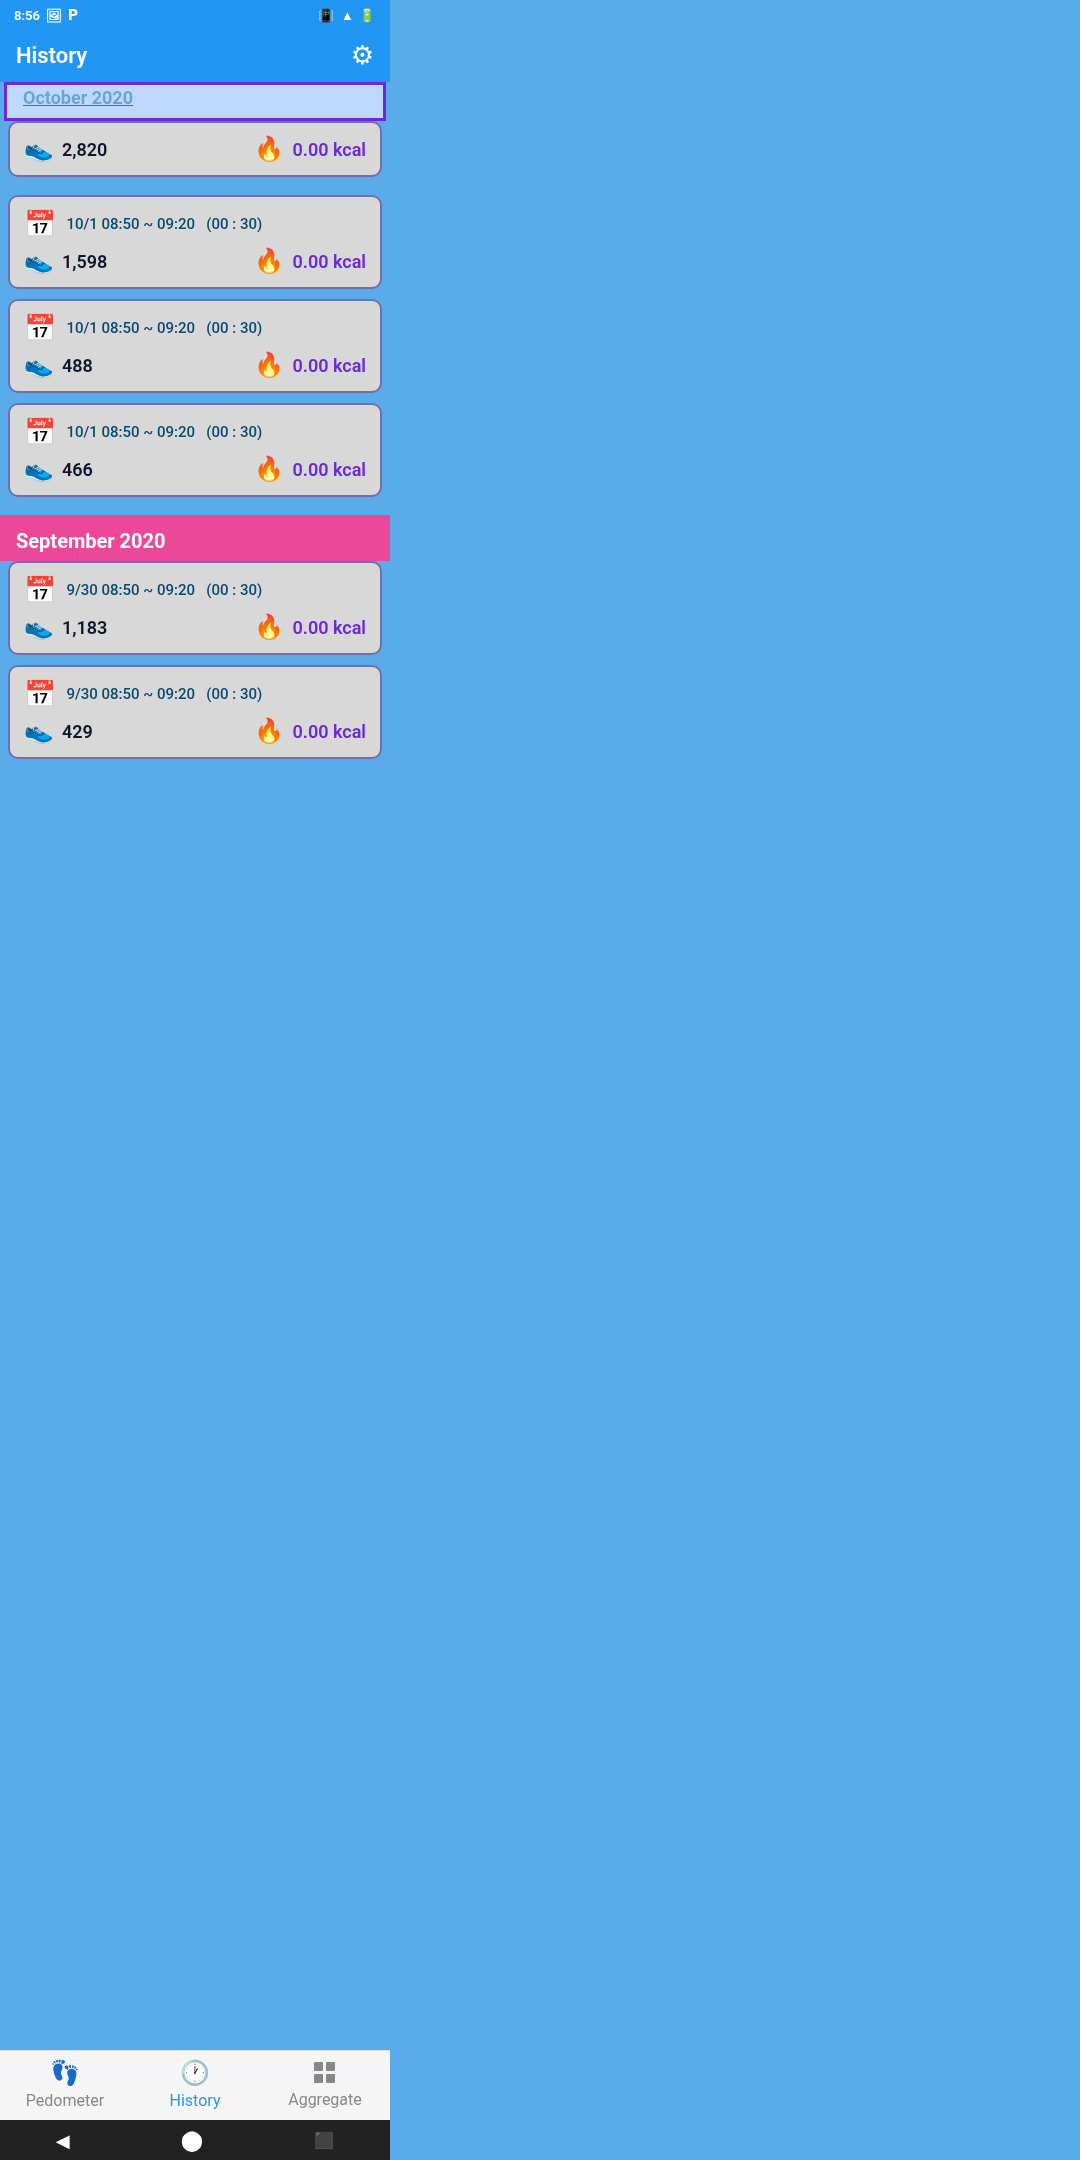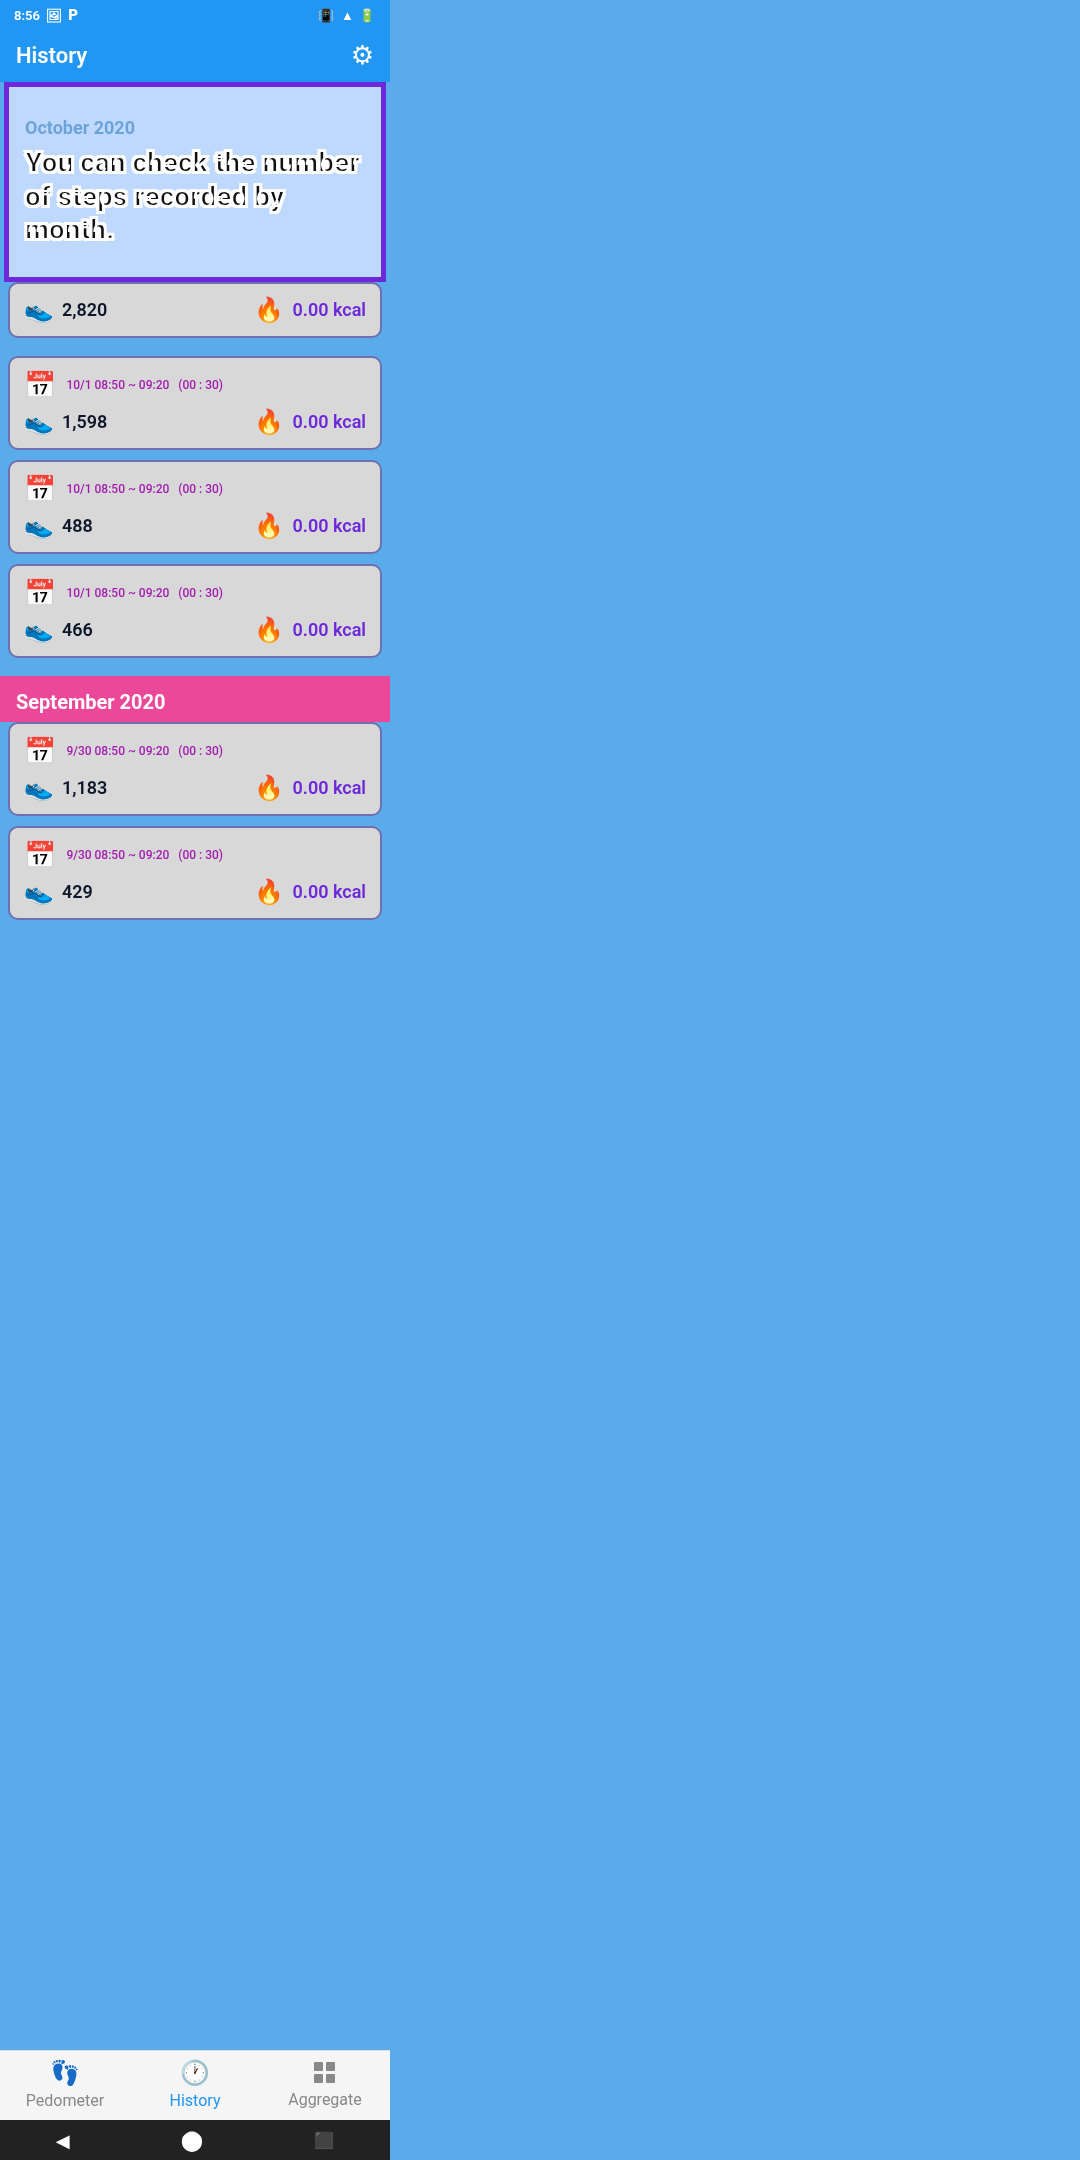--- a/index.html
+++ b/index.html
@@ -49,11 +49,12 @@
     
     .tooltip-overlay {
       background: rgba(200, 220, 255, 0.92);
-      border: 5px solid #6d28d9;
+      border: 3px solid #6d28d9;
       margin: 0 4px;
-      padding: 30px 16px;
+      padding: 2px 16px;
       position: relative;
       z-index: 10;
+      text-decoration: underline;
     }
     .tooltip-text {
       font-size: 28px;

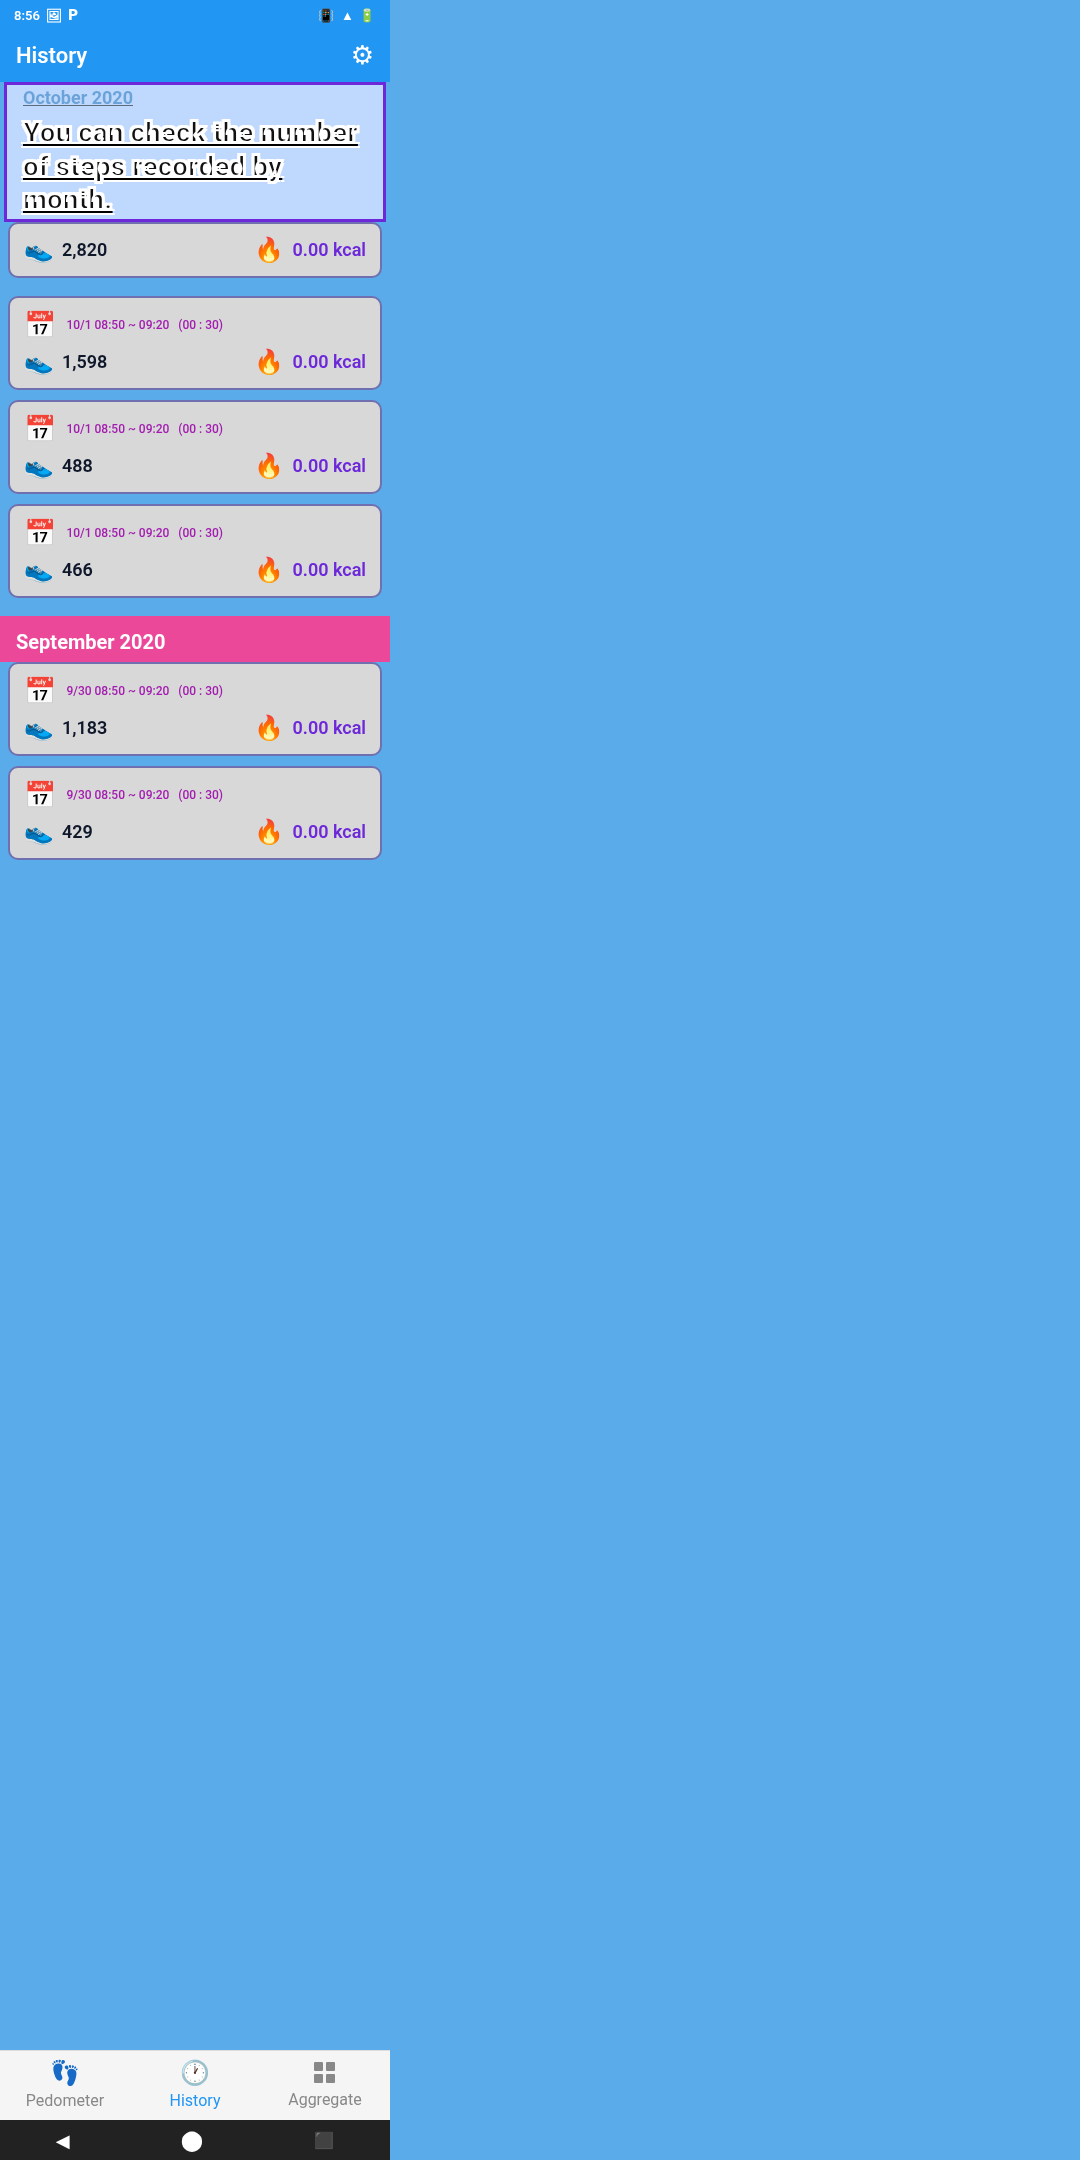--- a/index.html
+++ b/index.html
@@ -214,7 +214,6 @@
 <div class="tooltip-overlay">
 
   <div style="color:#1a6eb5; font-size:18px; font-weight:700; margin-bottom:8px; opacity:0.5;">October 2020</div>
-  <div class="tooltip-text">You can check the number of steps recorded by month.</div>
 </div>
 
 <div class="content">

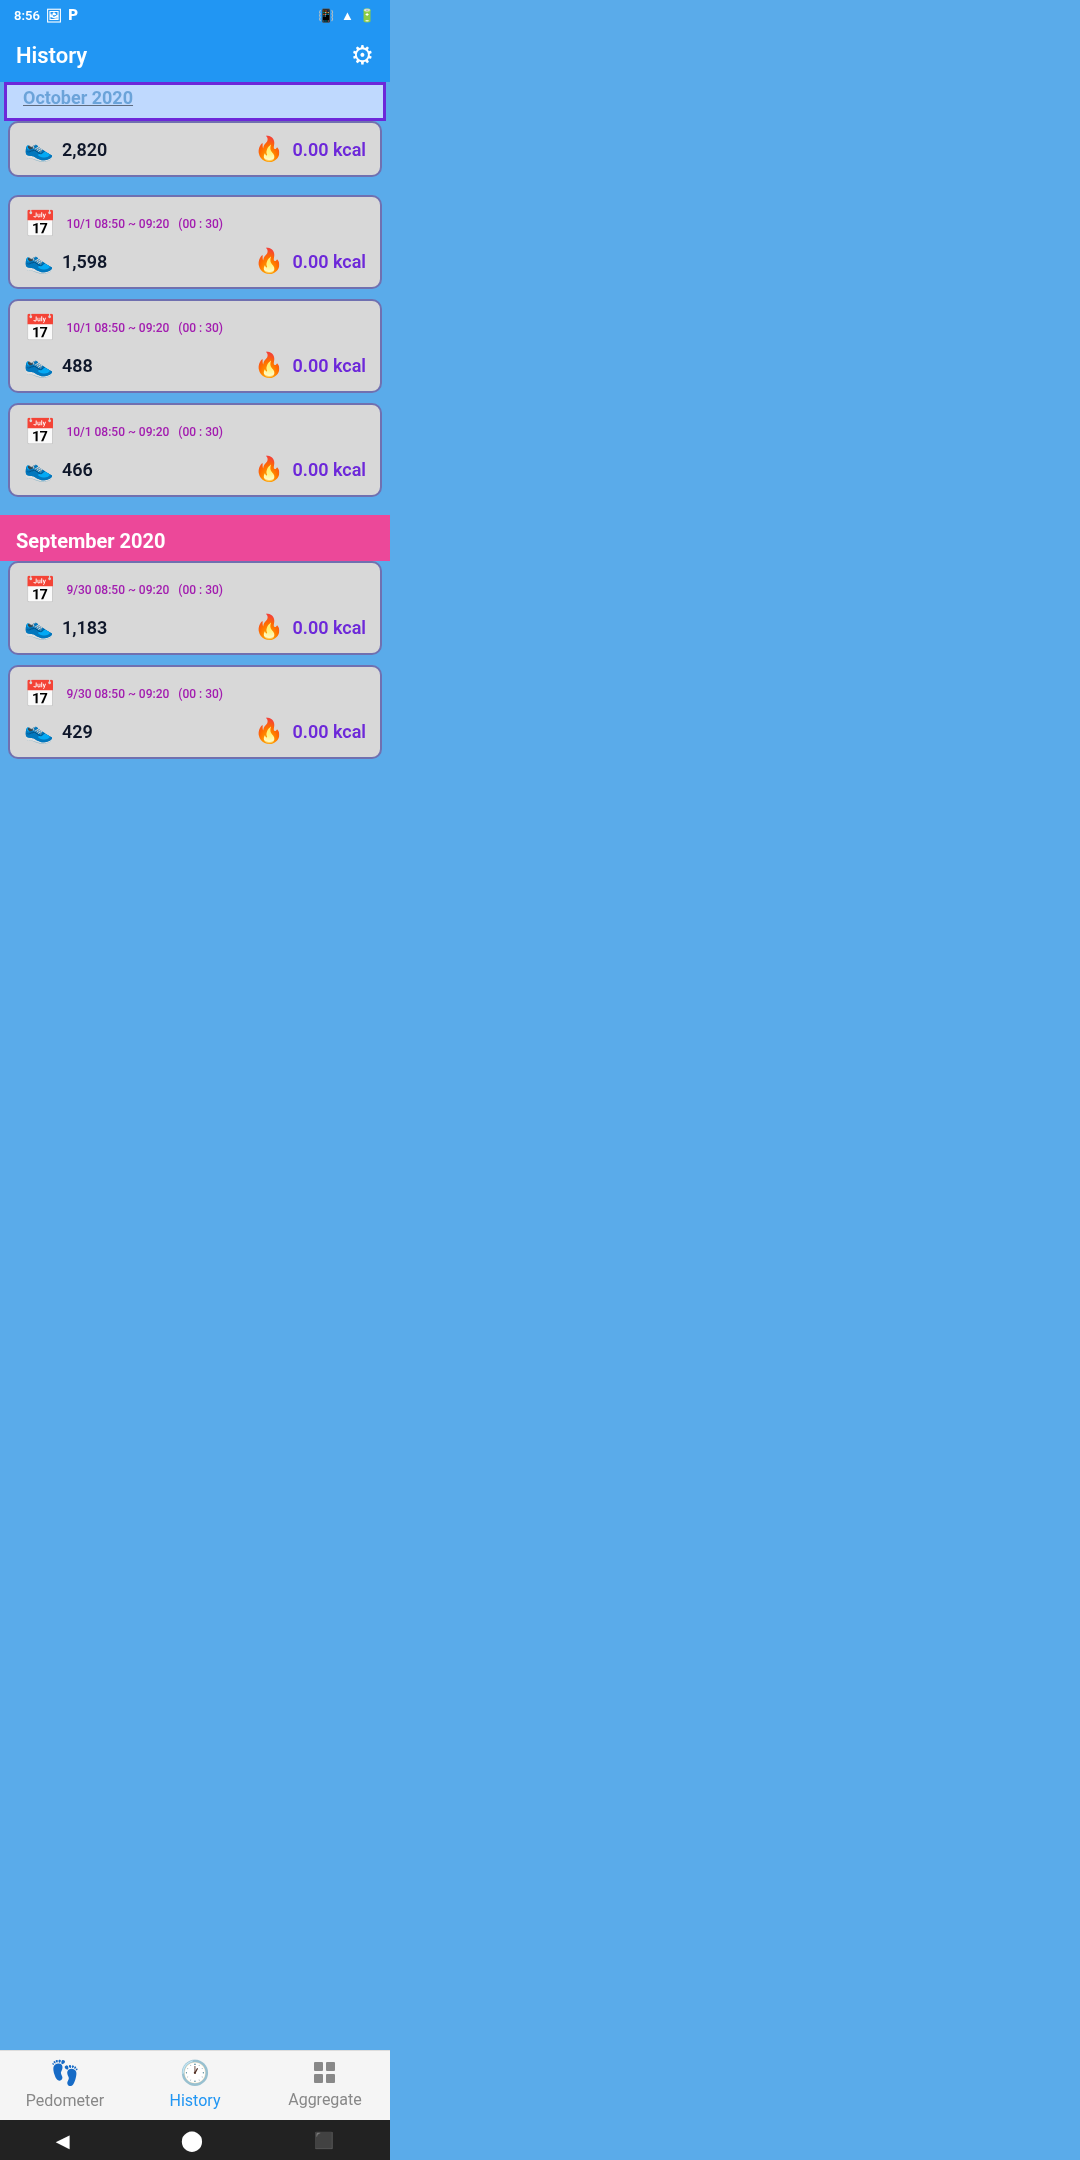--- a/index.html
+++ b/index.html
@@ -102,8 +102,8 @@
       justify-content: space-between;
     }
     .card-time {
-      font-size: 12px;
-      color: #a21caf;
+      font-size: 15px;
+      color: #0c4a6e;
       font-weight: 500;
     }
     .left-data {

